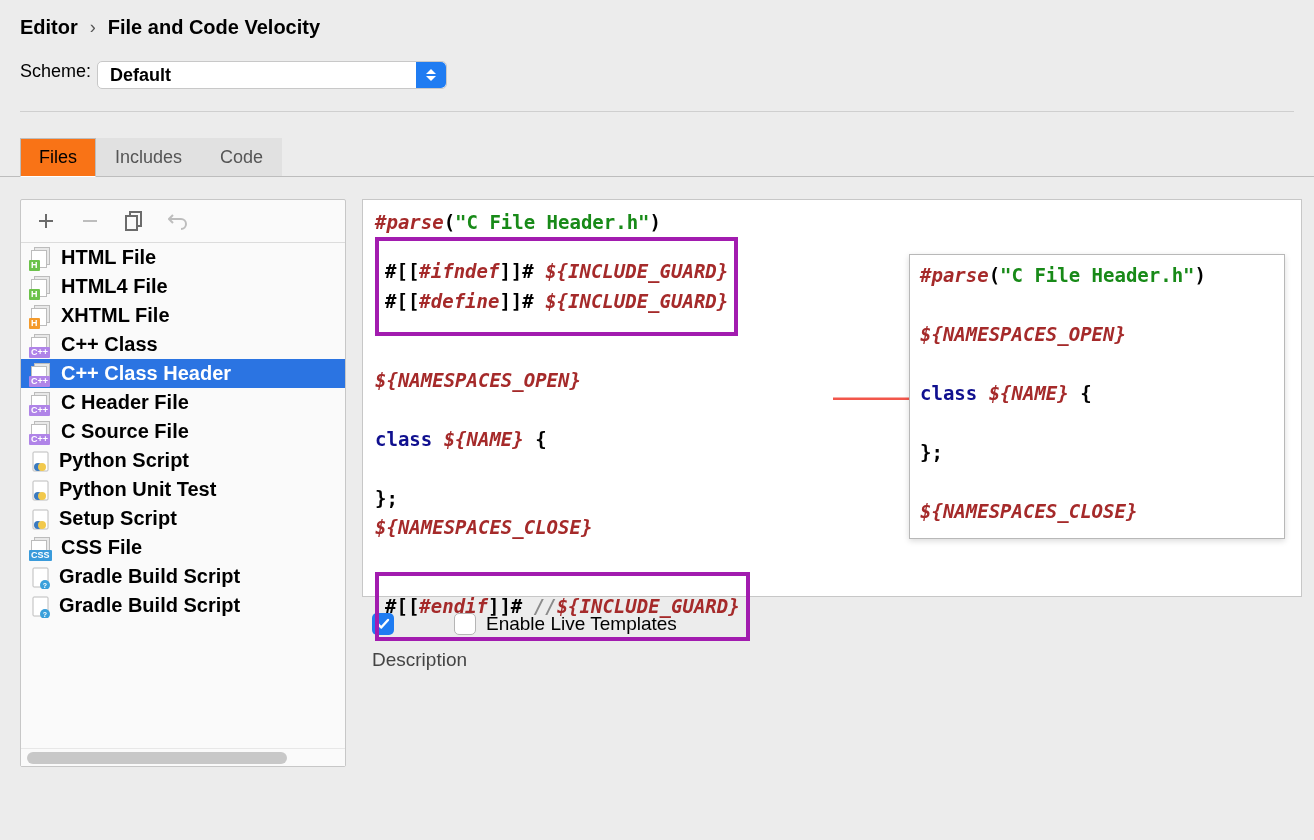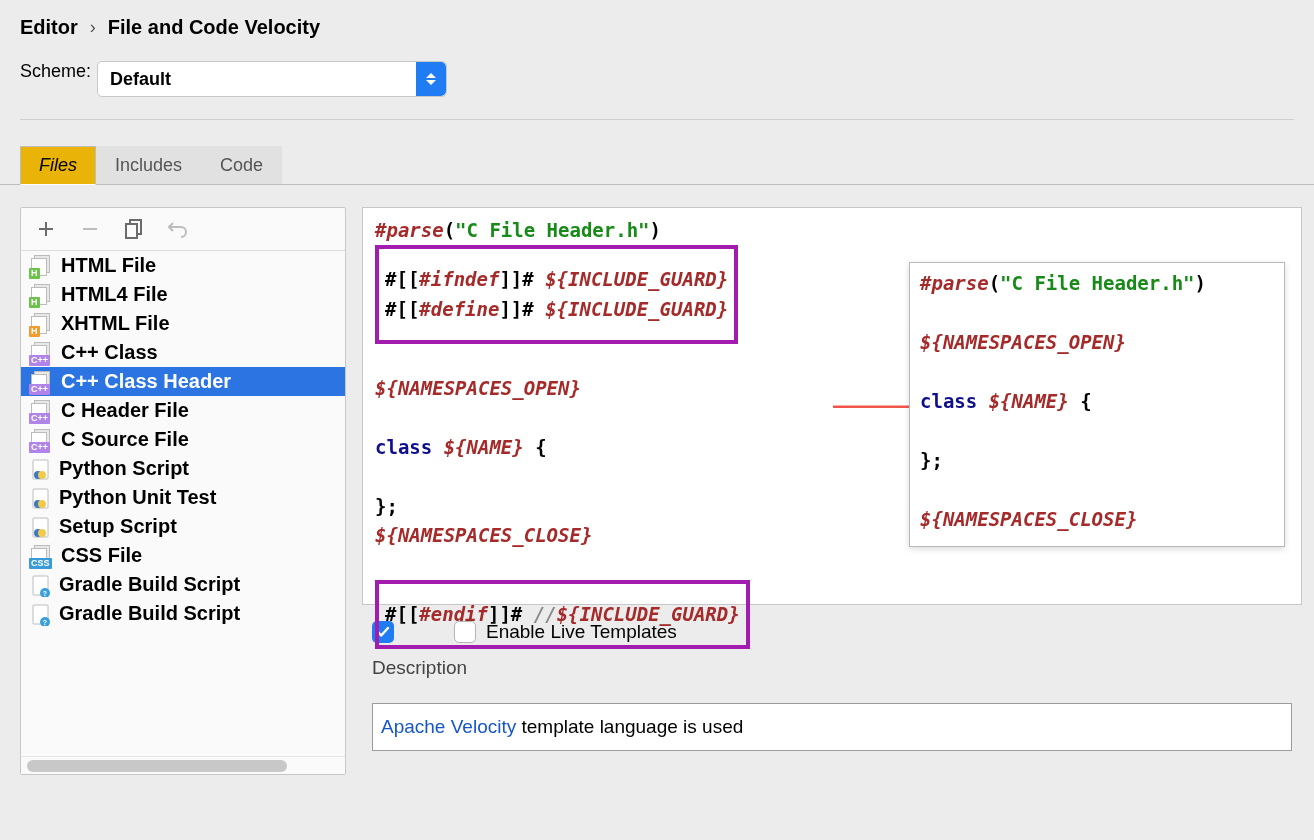--- a/index.html
+++ b/index.html
@@ -40,7 +40,7 @@
     background: #fff;
     border: 1px solid #c8c8c8;
     border-radius: 5px;
-    height: 36px;
+    height: 28px;
     width: 350px;
     padding: 0 12px;
     font-weight: 700;

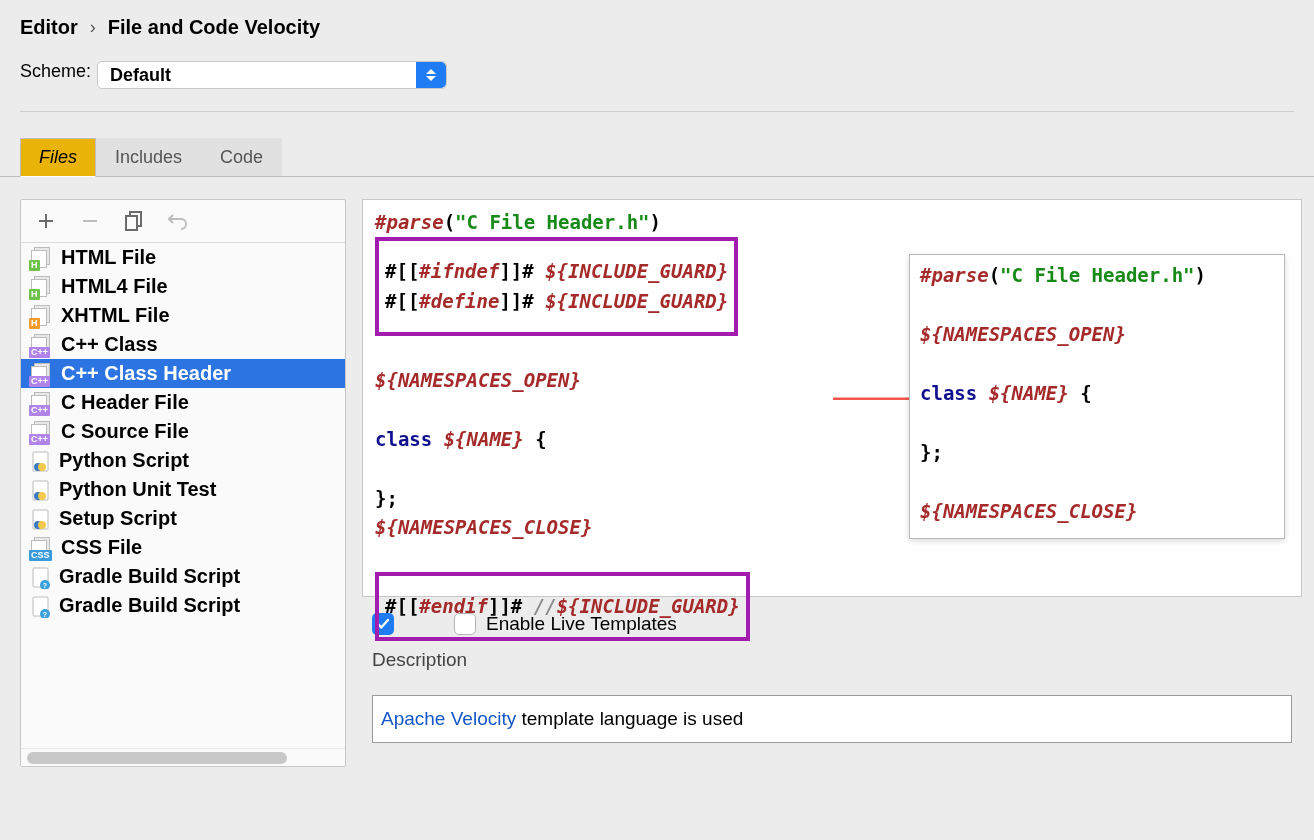--- a/index.html
+++ b/index.html
@@ -87,12 +87,11 @@
     position: relative;
   }
   .tab.active {
-    background: #eab308;
+    background: #f97316;
     border: 1px solid #bdbdbd;
     border-bottom: 1px solid #fff;
     margin-bottom: -1px;
     color: #000;
-    font-style: italic;
   }
   .content-row {
     display: flex;

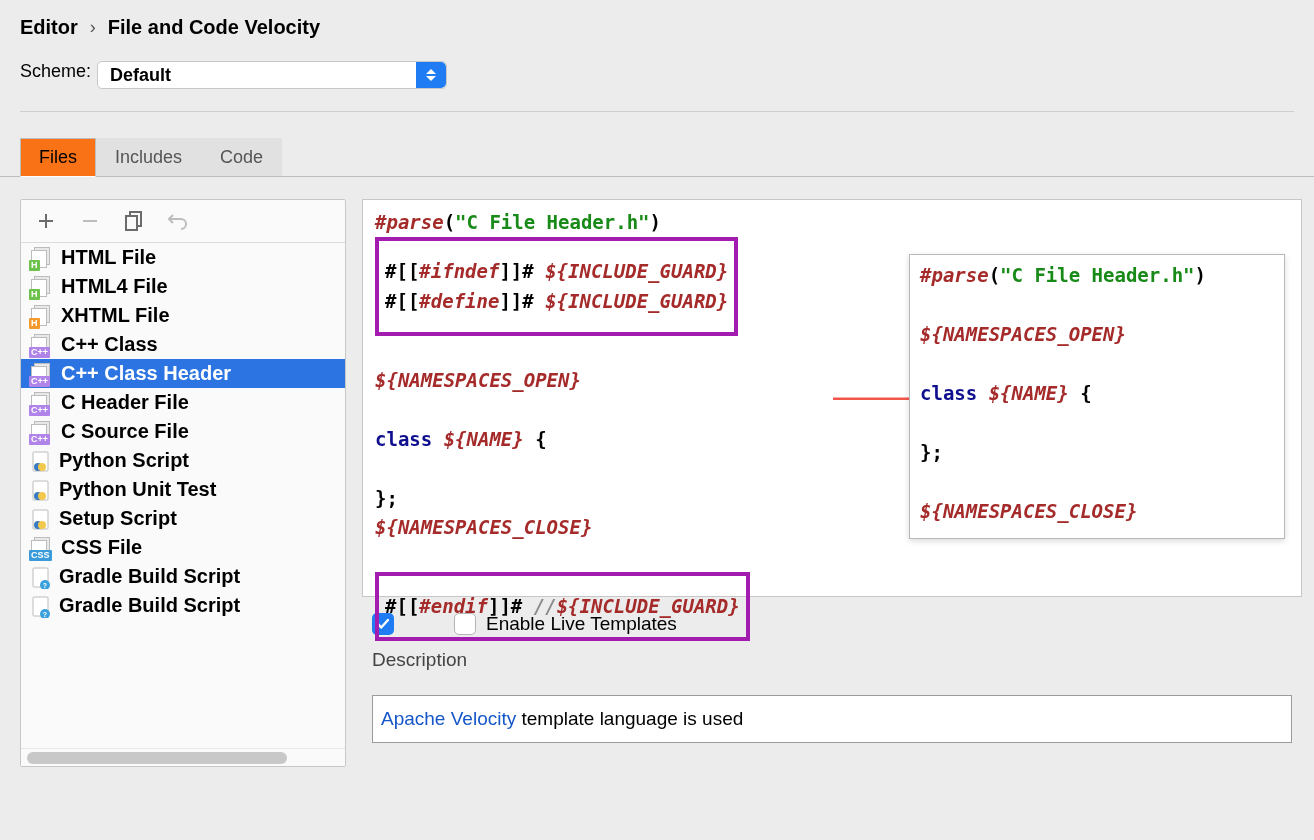--- a/index.html
+++ b/index.html
@@ -486,9 +486,6 @@
     </div>
 
     <div class="desc-label">Description</div>
-    <div class="desc-box">
-      <span class="link">Apache Velocity</span><span> template language is used</span>
-    </div>
   </div>
 
 </div>

